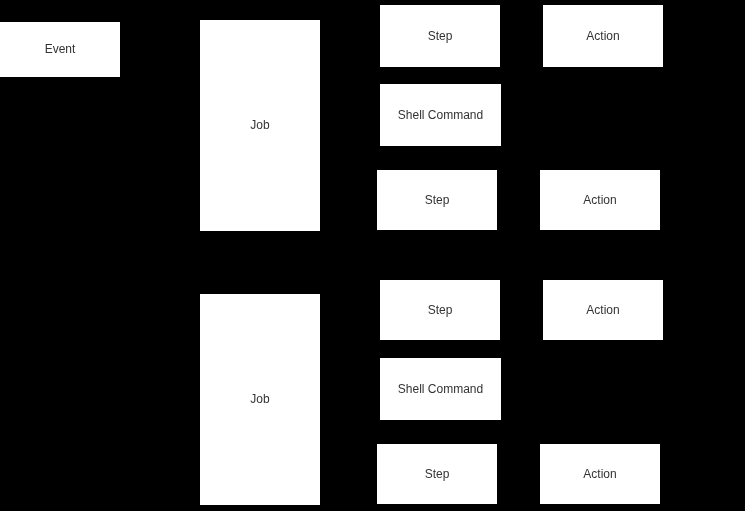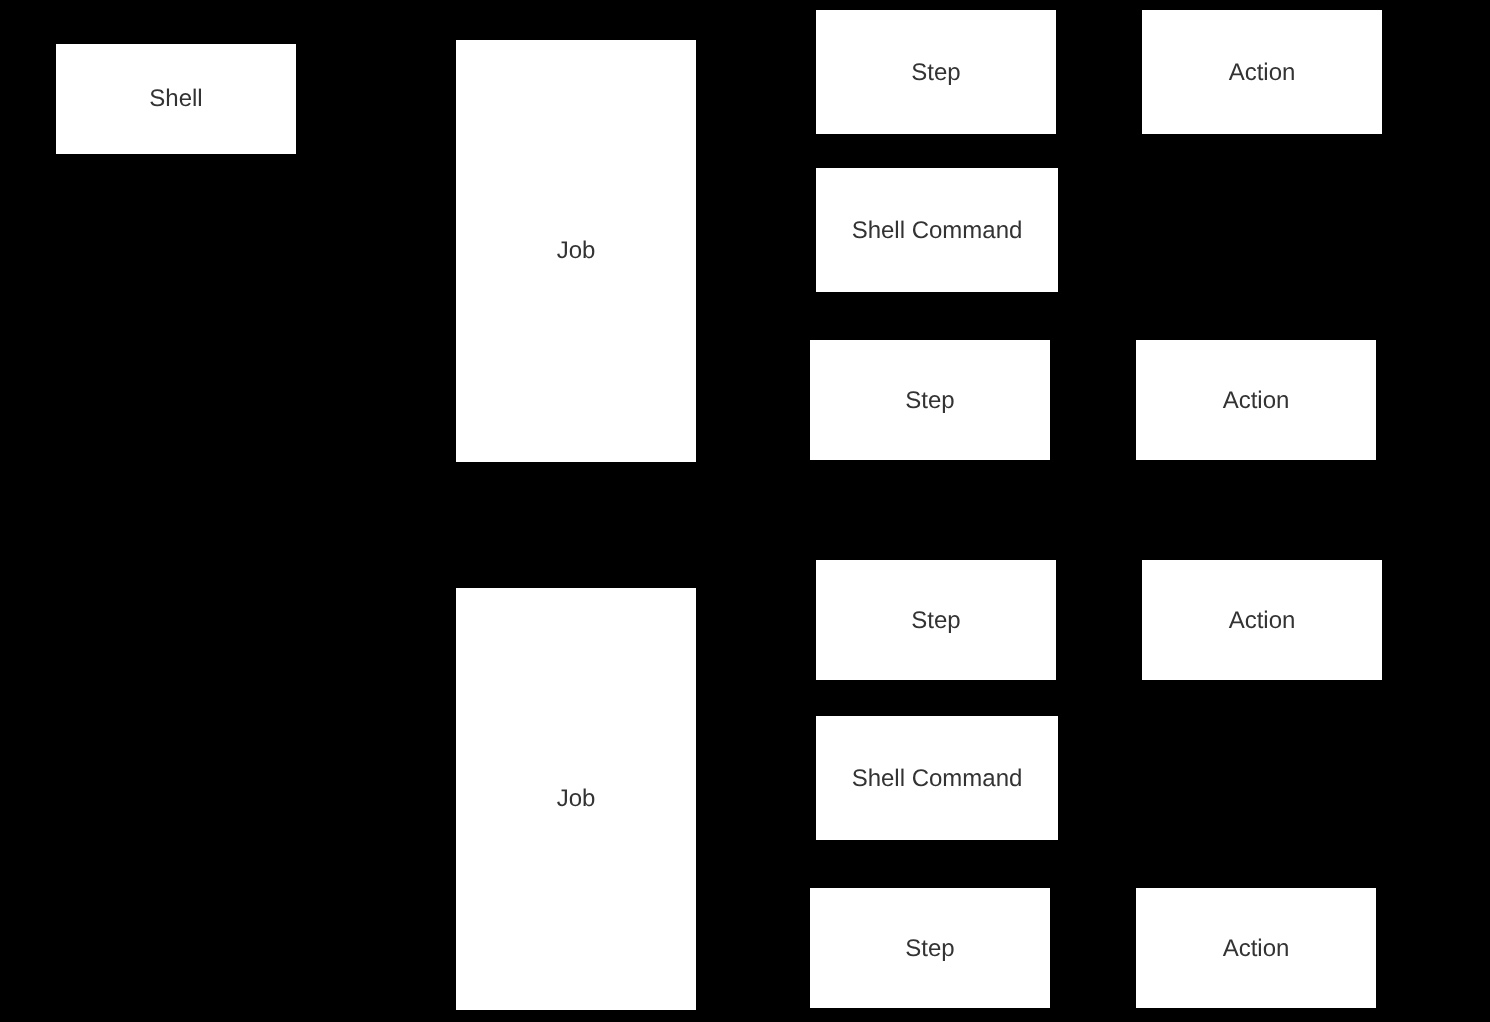--- a/index.html
+++ b/index.html
@@ -35,7 +35,6 @@
     text-align: center;
     line-height: 1.2;
     padding: 2px;
-    margin-left: 28px;
   }
   
   .n-event   { left: 0px;   top: 22px;  width: 120px; height: 55px;  }

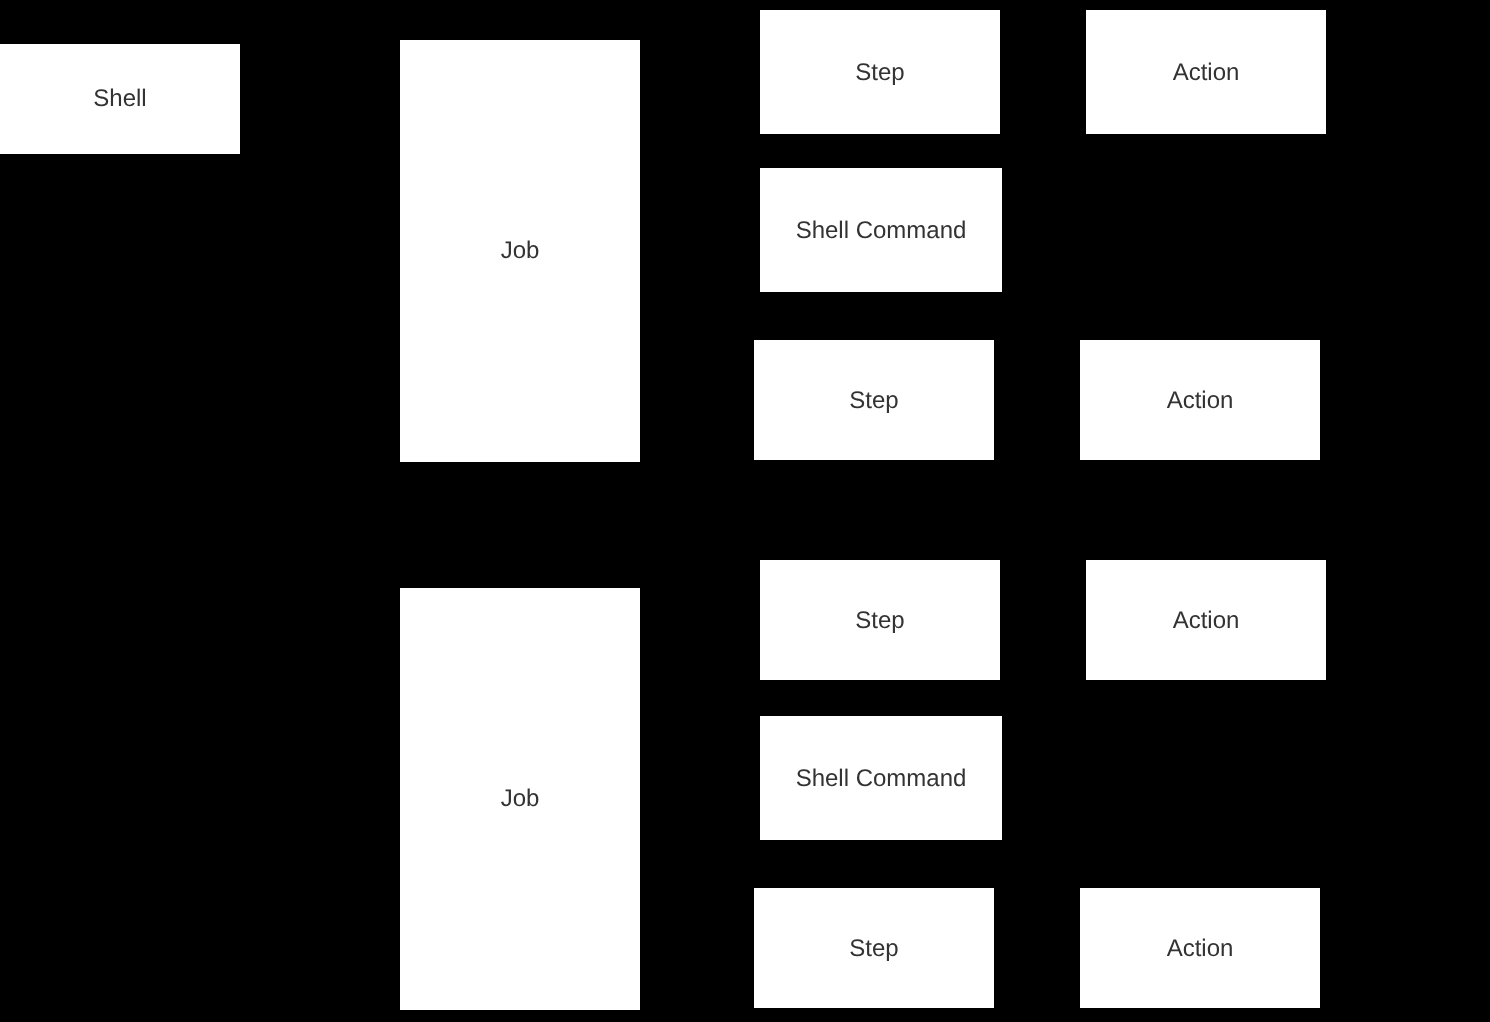--- a/index.html
+++ b/index.html
@@ -63,7 +63,7 @@
 
 <div class="canvas">
 
-  <div class="node n-event">Shell</div>
+  <div class="node n-event">Event</div>
 
   <svg class="arrow" viewBox="0 0 14 10" xmlns="http://www.w3.org/2000/svg">
     <line x1="0" y1="5" x2="6" y2="5" stroke="#000000" stroke-width="1.5"></line>

